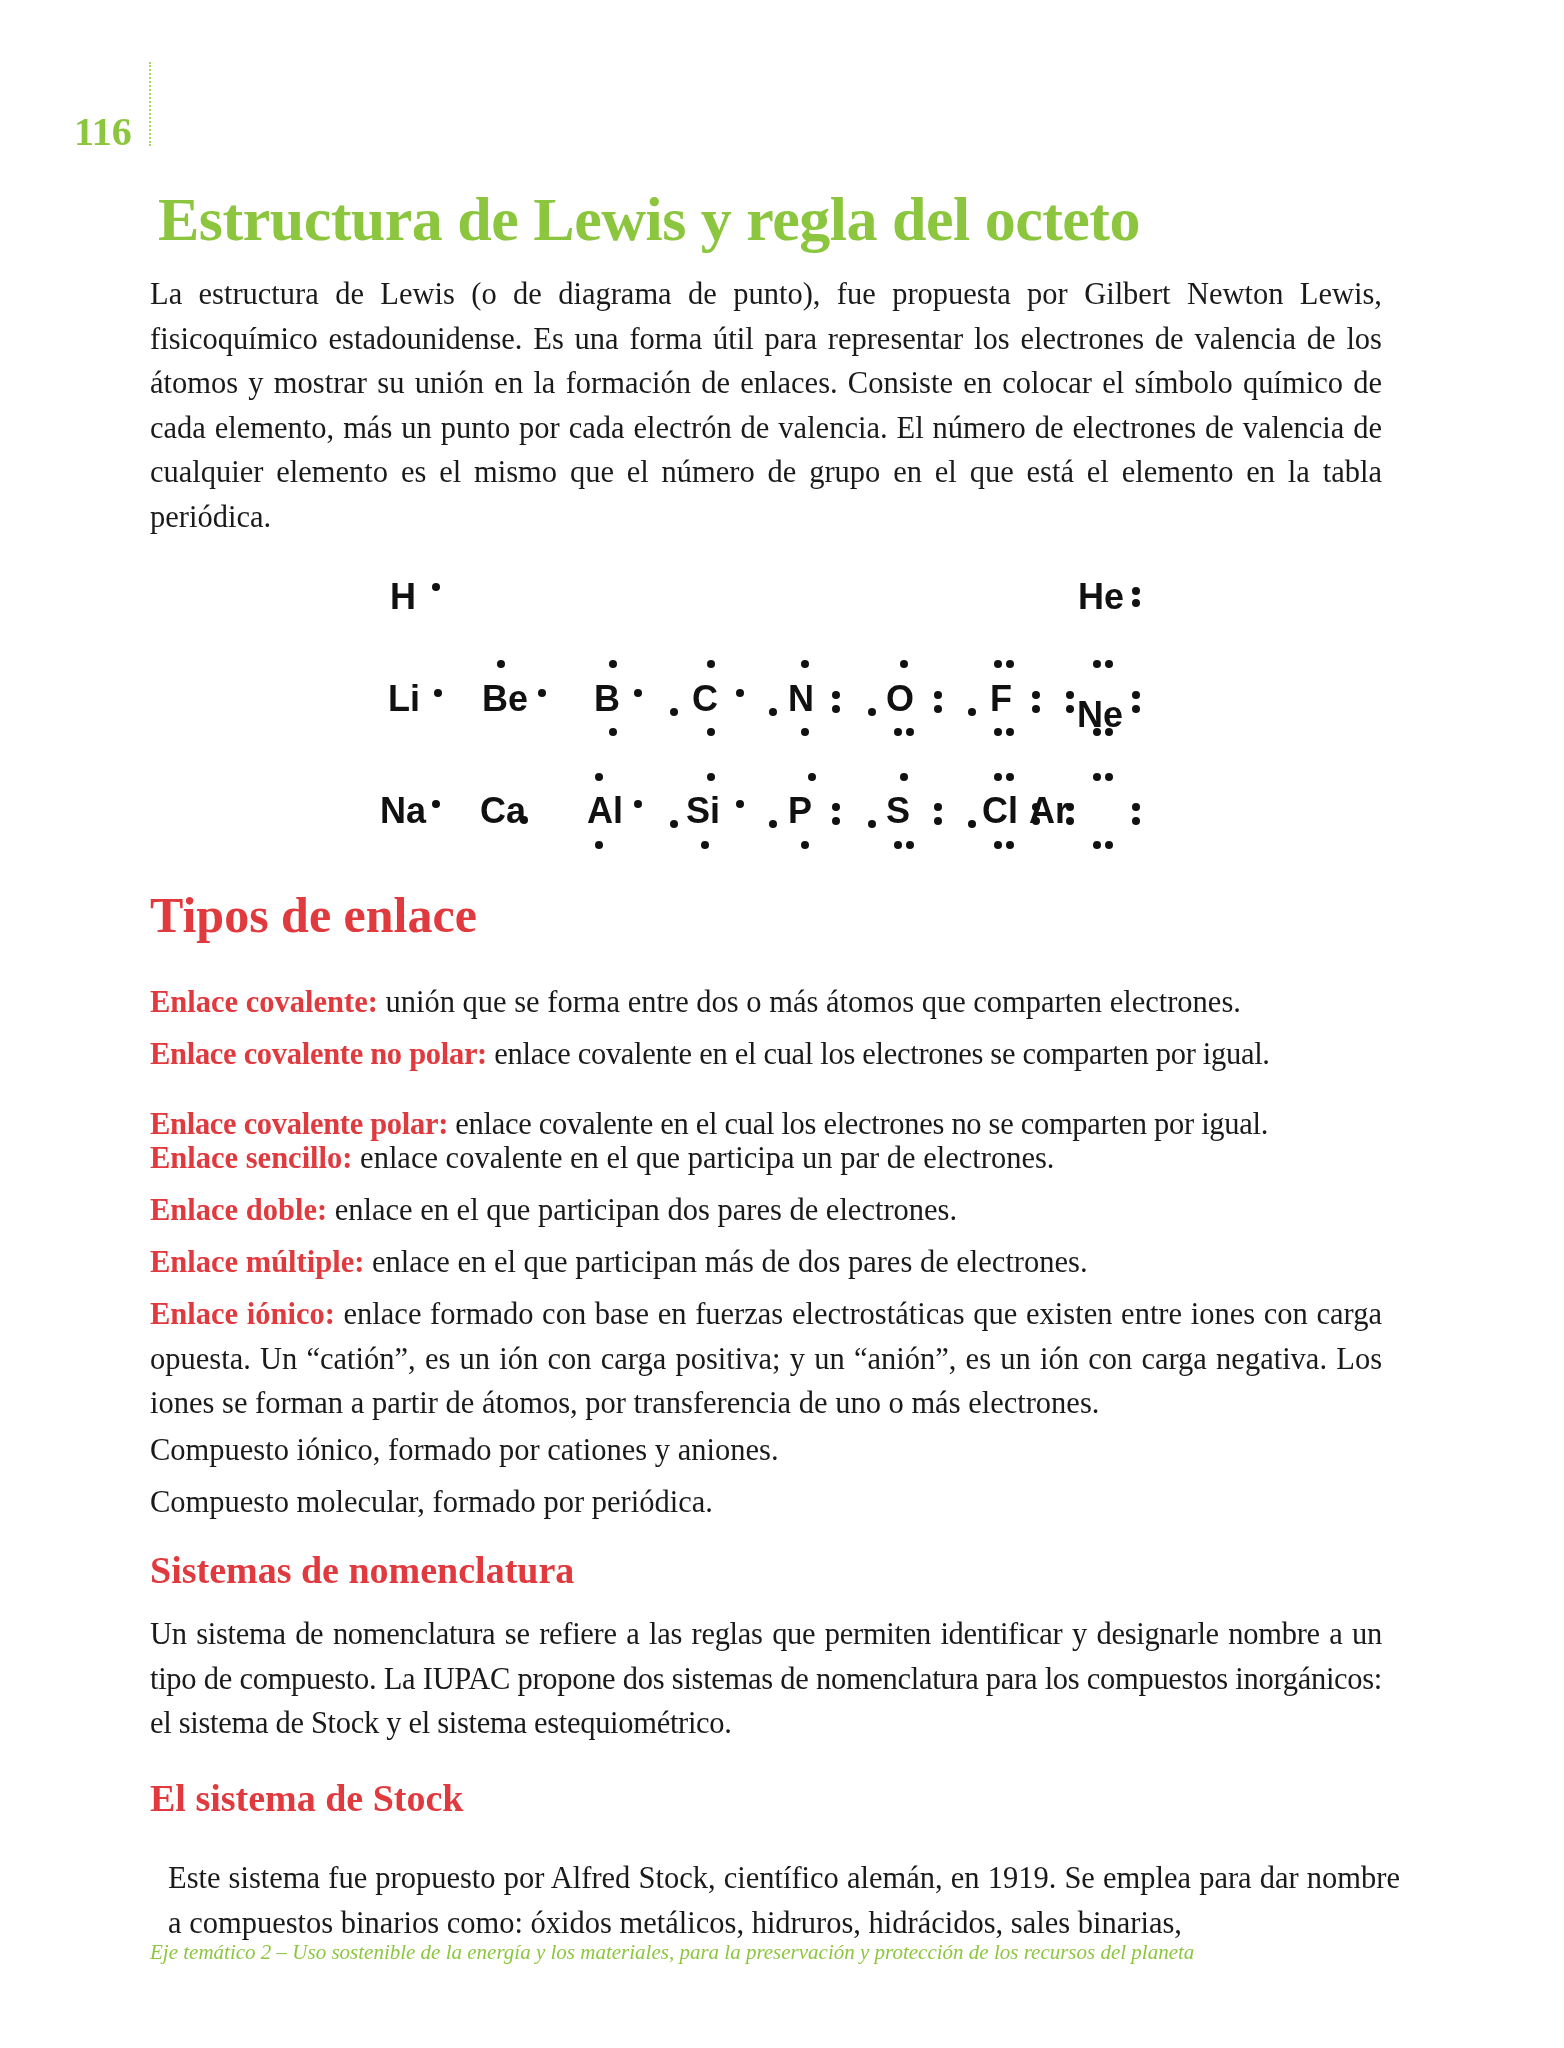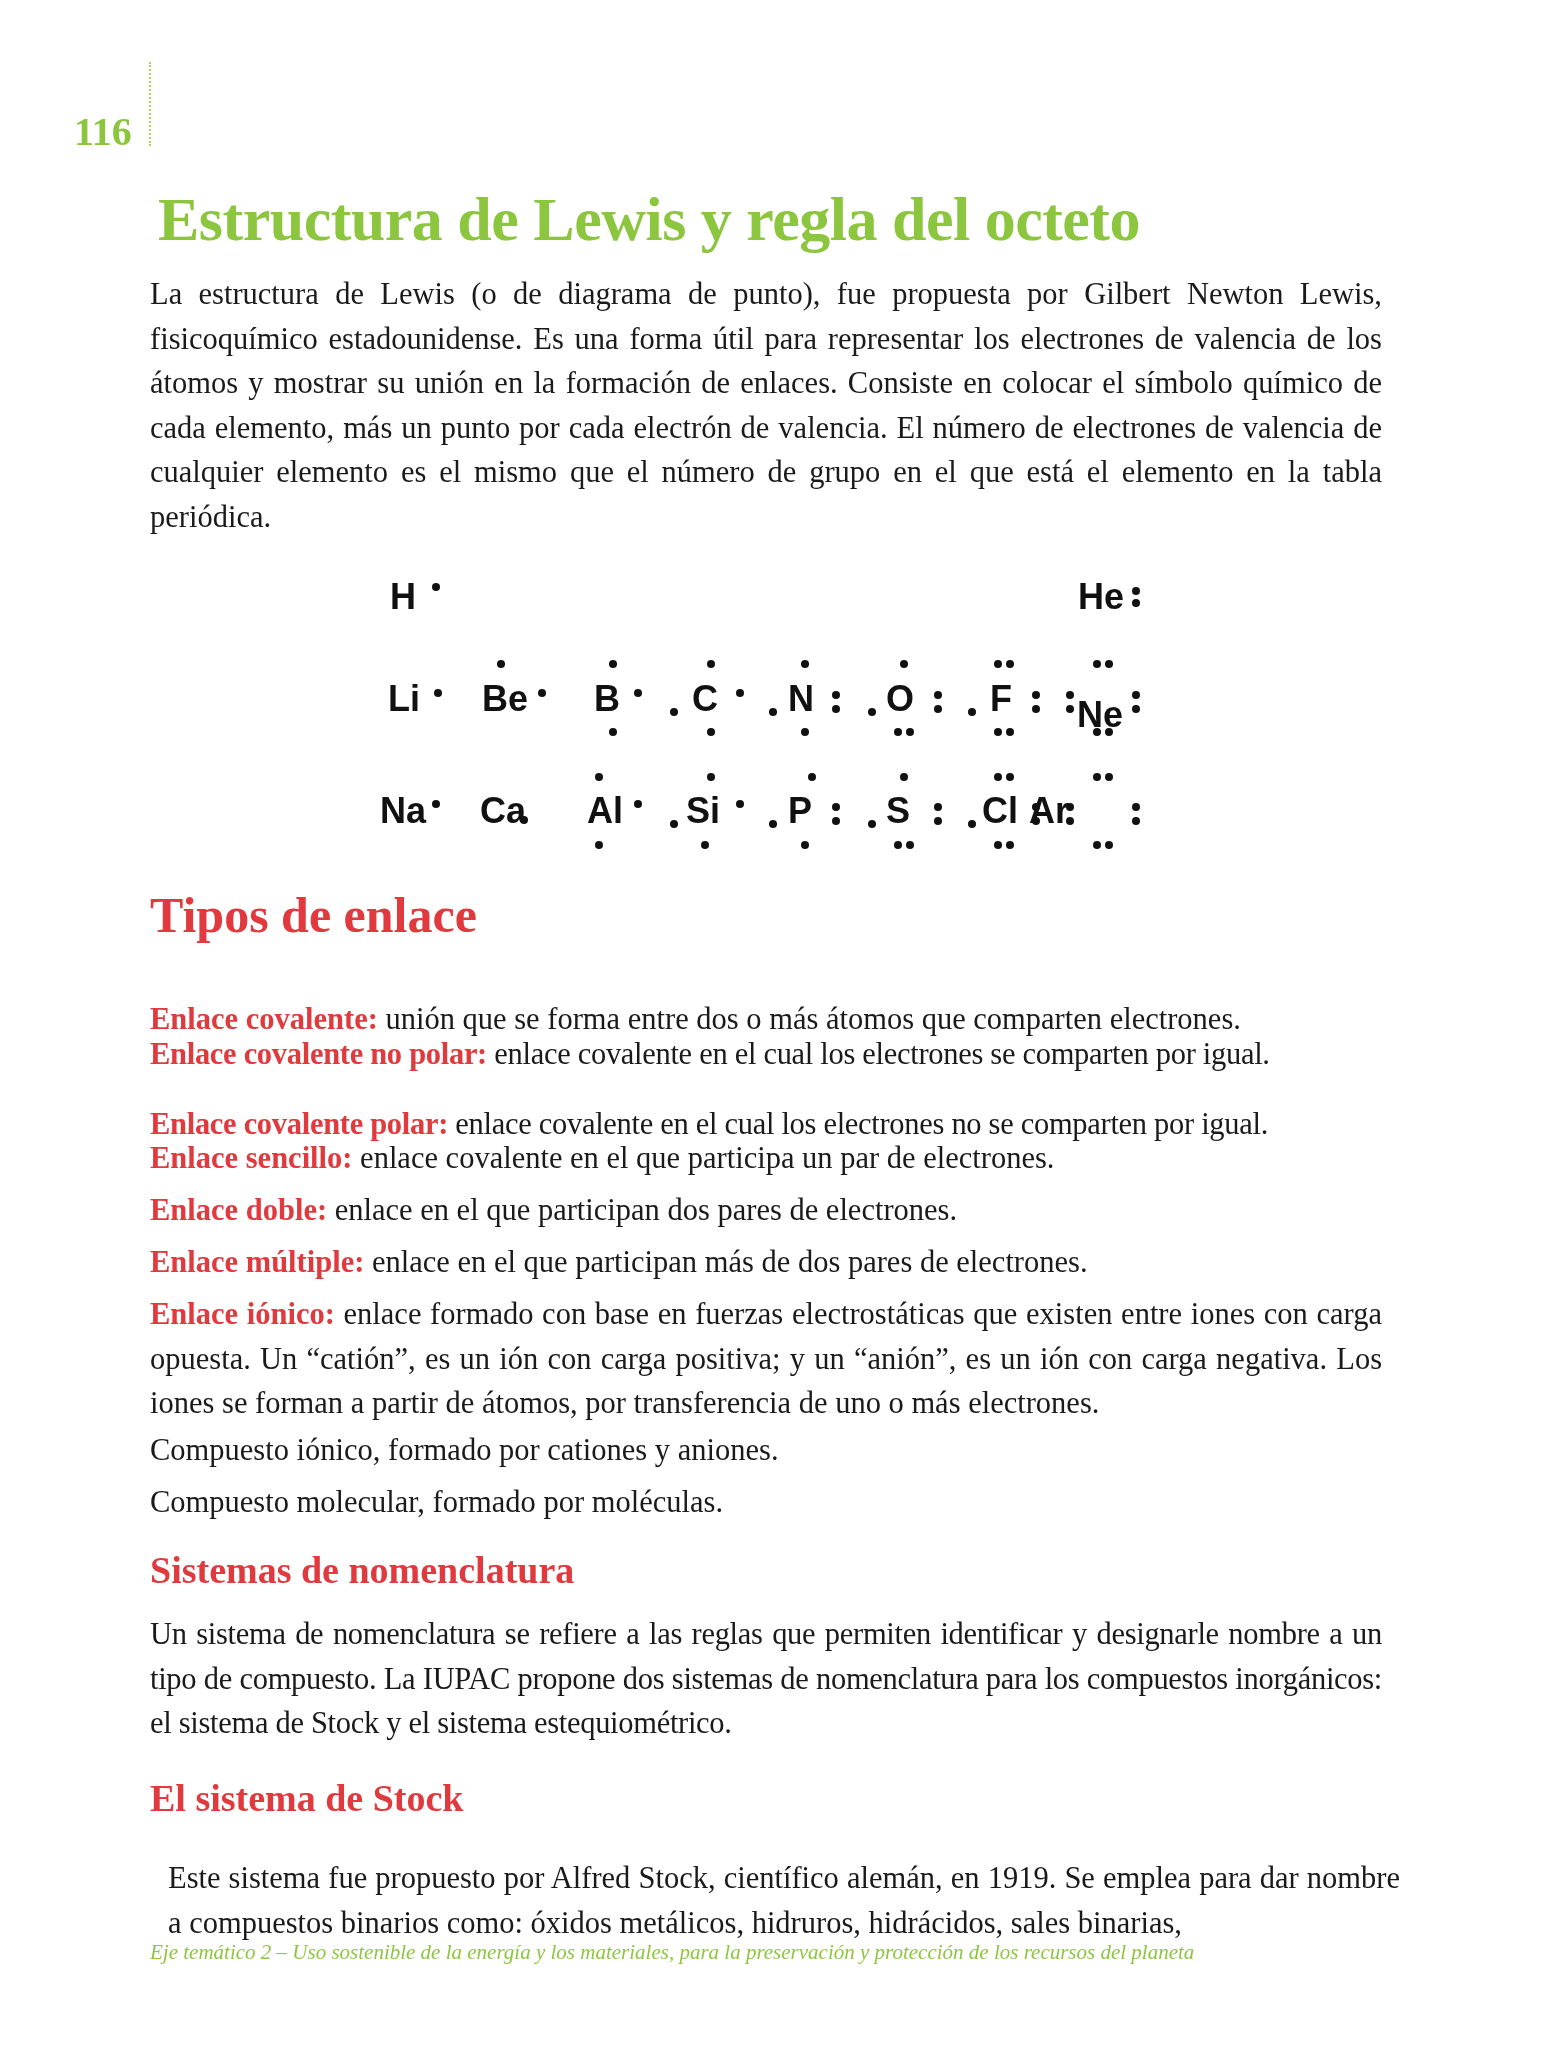--- a/index.html
+++ b/index.html
@@ -151,7 +151,7 @@
 
 <h2 class="abs h2 big" style="margin:0">Tipos de enlace</h2>
 
-<div class="abs def" style="top:980px;margin-top:17px;">
+<div class="abs def" style="top:980px;">
   <span class="term">Enlace covalente:</span><span> unión que se forma entre dos o más átomos que comparten electrones.</span>
 </div>
 <div class="abs def" style="top:1032px;letter-spacing:-0.3px;">

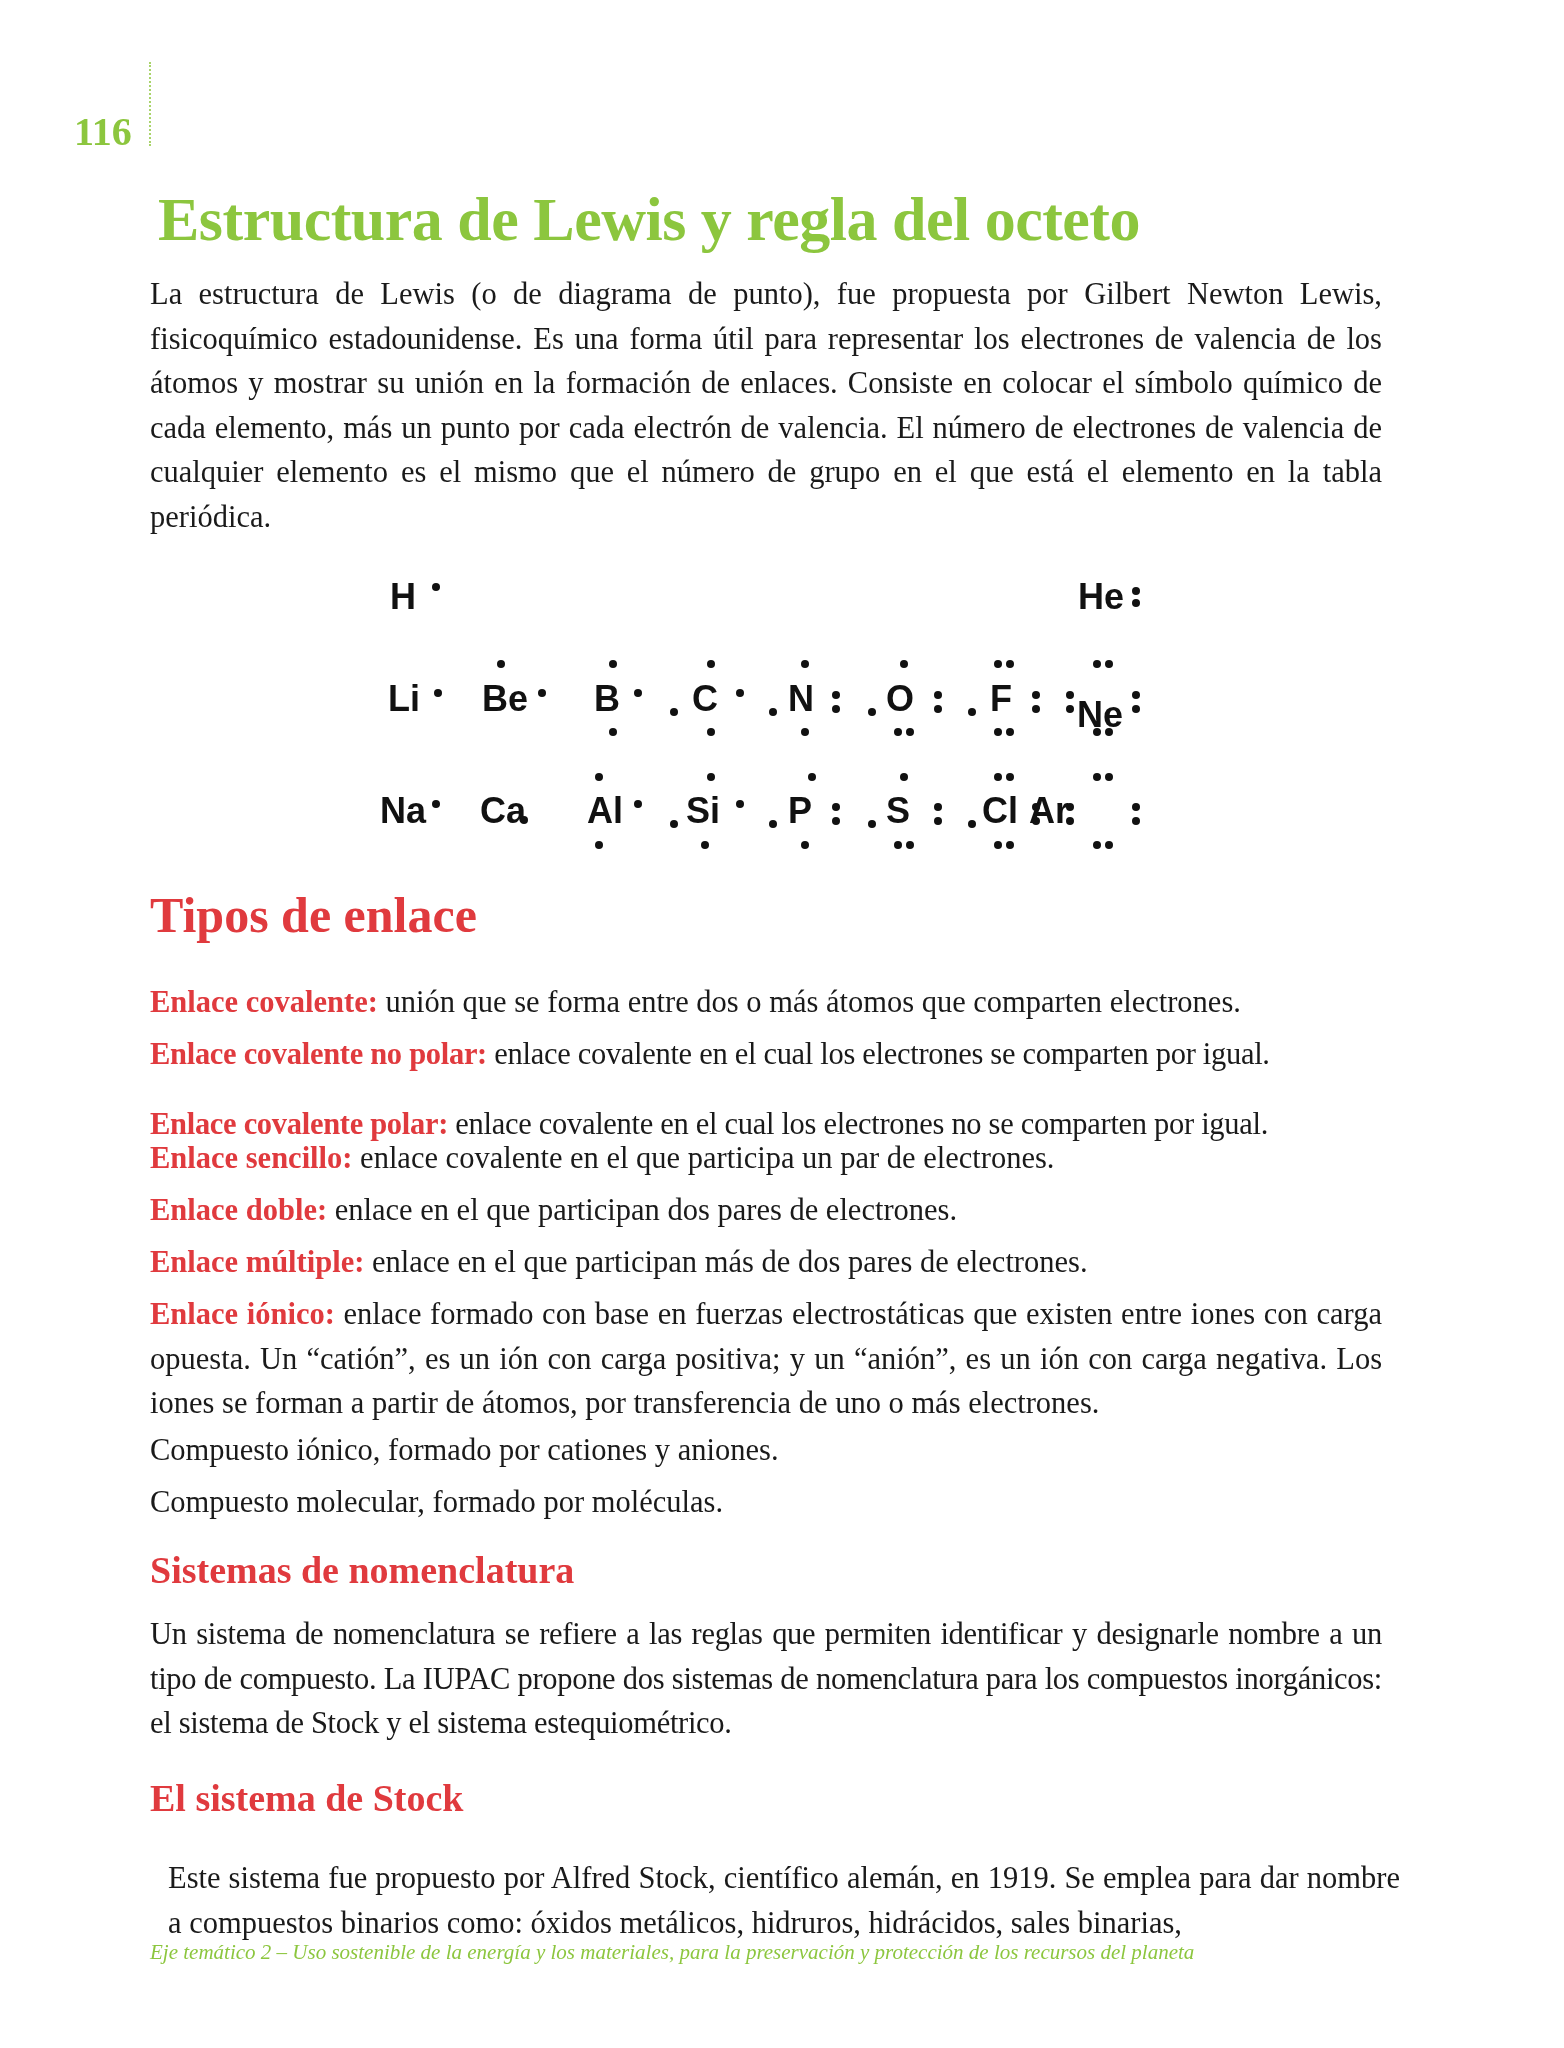--- a/index.html
+++ b/index.html
@@ -173,7 +173,7 @@
   <span class="term">Enlace iónico:</span><span> enlace formado con base en fuerzas electrostáticas que existen entre iones con carga opuesta. Un “catión”, es un ión con carga positiva; y un “anión”, es un ión con carga negativa. Los iones se forman a partir de átomos, por transferencia de uno o más electrones.</span>
 </div>
 <div class="abs def" style="top:1428px;">Compuesto iónico, formado por cationes y aniones.</div>
-<div class="abs def" style="top:1480px;">Compuesto molecular, formado por moléculas.</div>
+<div class="abs def" style="top:1480px;">Compuesto molecular, formado por periódica.</div>
 
 <h3 class="abs h2 mid" style="margin:0;top:1548px;">Sistemas de nomenclatura</h3>
 <p class="abs para" style="margin:0;top:1612px;letter-spacing:-0.3px;">Un sistema de nomenclatura se refiere a las reglas que permiten identificar y designarle nombre a un tipo de compuesto. La IUPAC propone dos sistemas de nomenclatura para los compuestos inorgánicos: el sistema de Stock y el sistema estequiométrico.</p>

